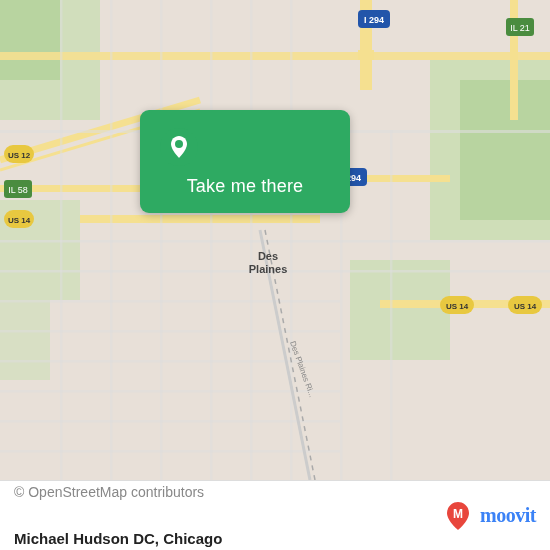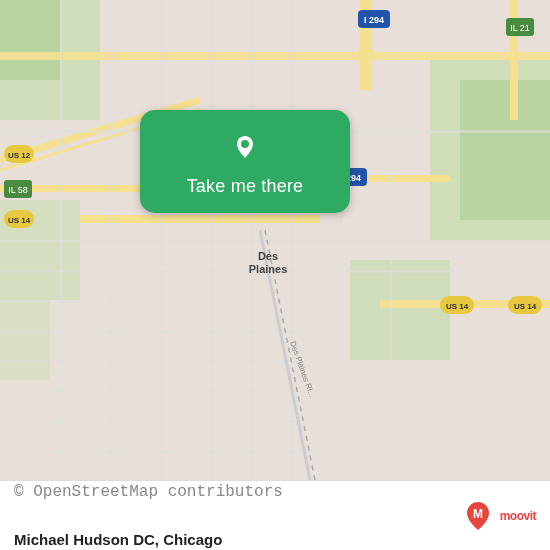--- a/index.html
+++ b/index.html
@@ -33,10 +33,9 @@
       left: 140px;
       width: 210px;
       background-color: #2eaa62;
-      border-radius: 15px;
+      border-radius: 9px;
       display: flex;
       flex-direction: column;
-      align-items: center;
       padding: 18px 20px 16px 20px;
       z-index: 10;
       box-shadow: 0 2px 8px rgba(0,0,0,0.25);

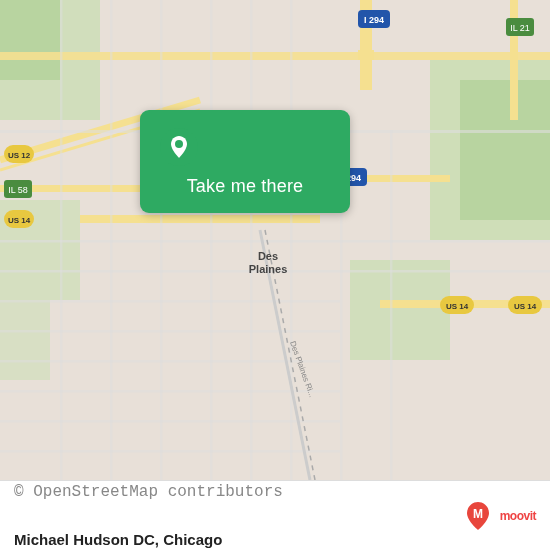--- a/index.html
+++ b/index.html
@@ -75,10 +75,9 @@
     }
 
     #copyright-text {
-      font-size: 16px;
+      font-size: 14px;
       color: #888;
       margin-bottom: 10px;
-      font-family: Liberation Mono, monospace;
     }
 
     #location-title {

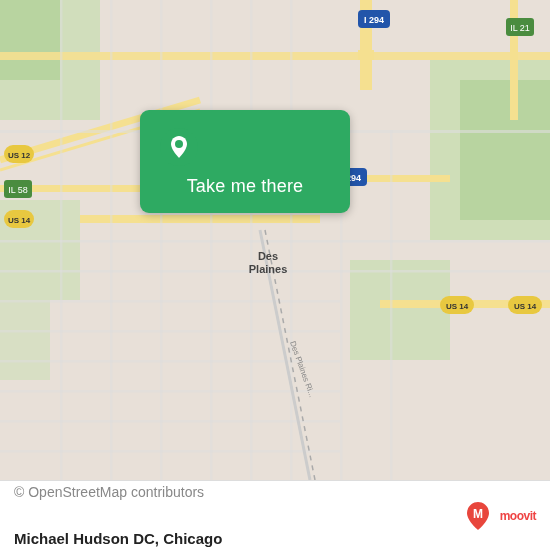--- a/index.html
+++ b/index.html
@@ -99,10 +99,11 @@
     }
 
     #moovit-text {
-      font-size: 12px;
+      font-size: 20px;
       font-weight: 700;
-      color: #ef4444;
+      color: #3b82f6;
       letter-spacing: -0.5px;
+      font-family: Liberation Serif, serif;
     }
   </style>
 </head>

